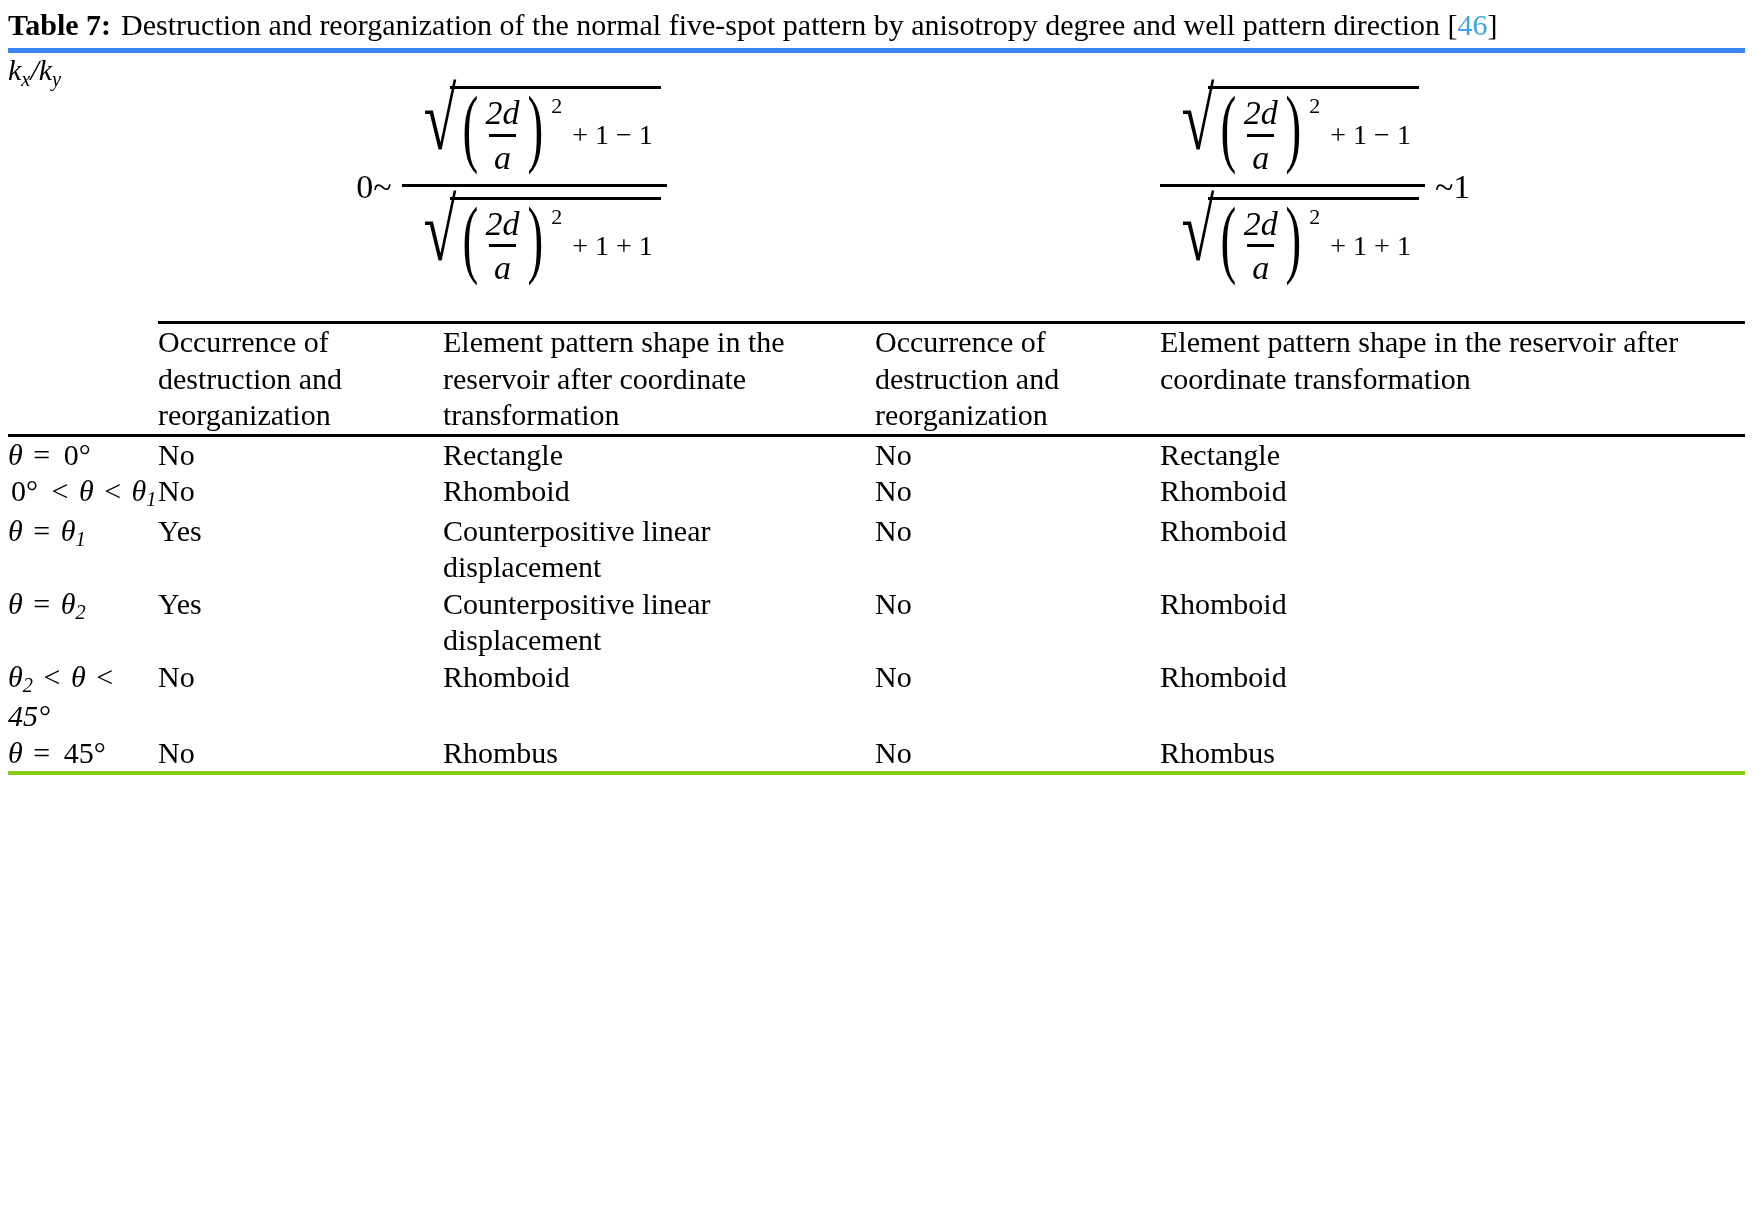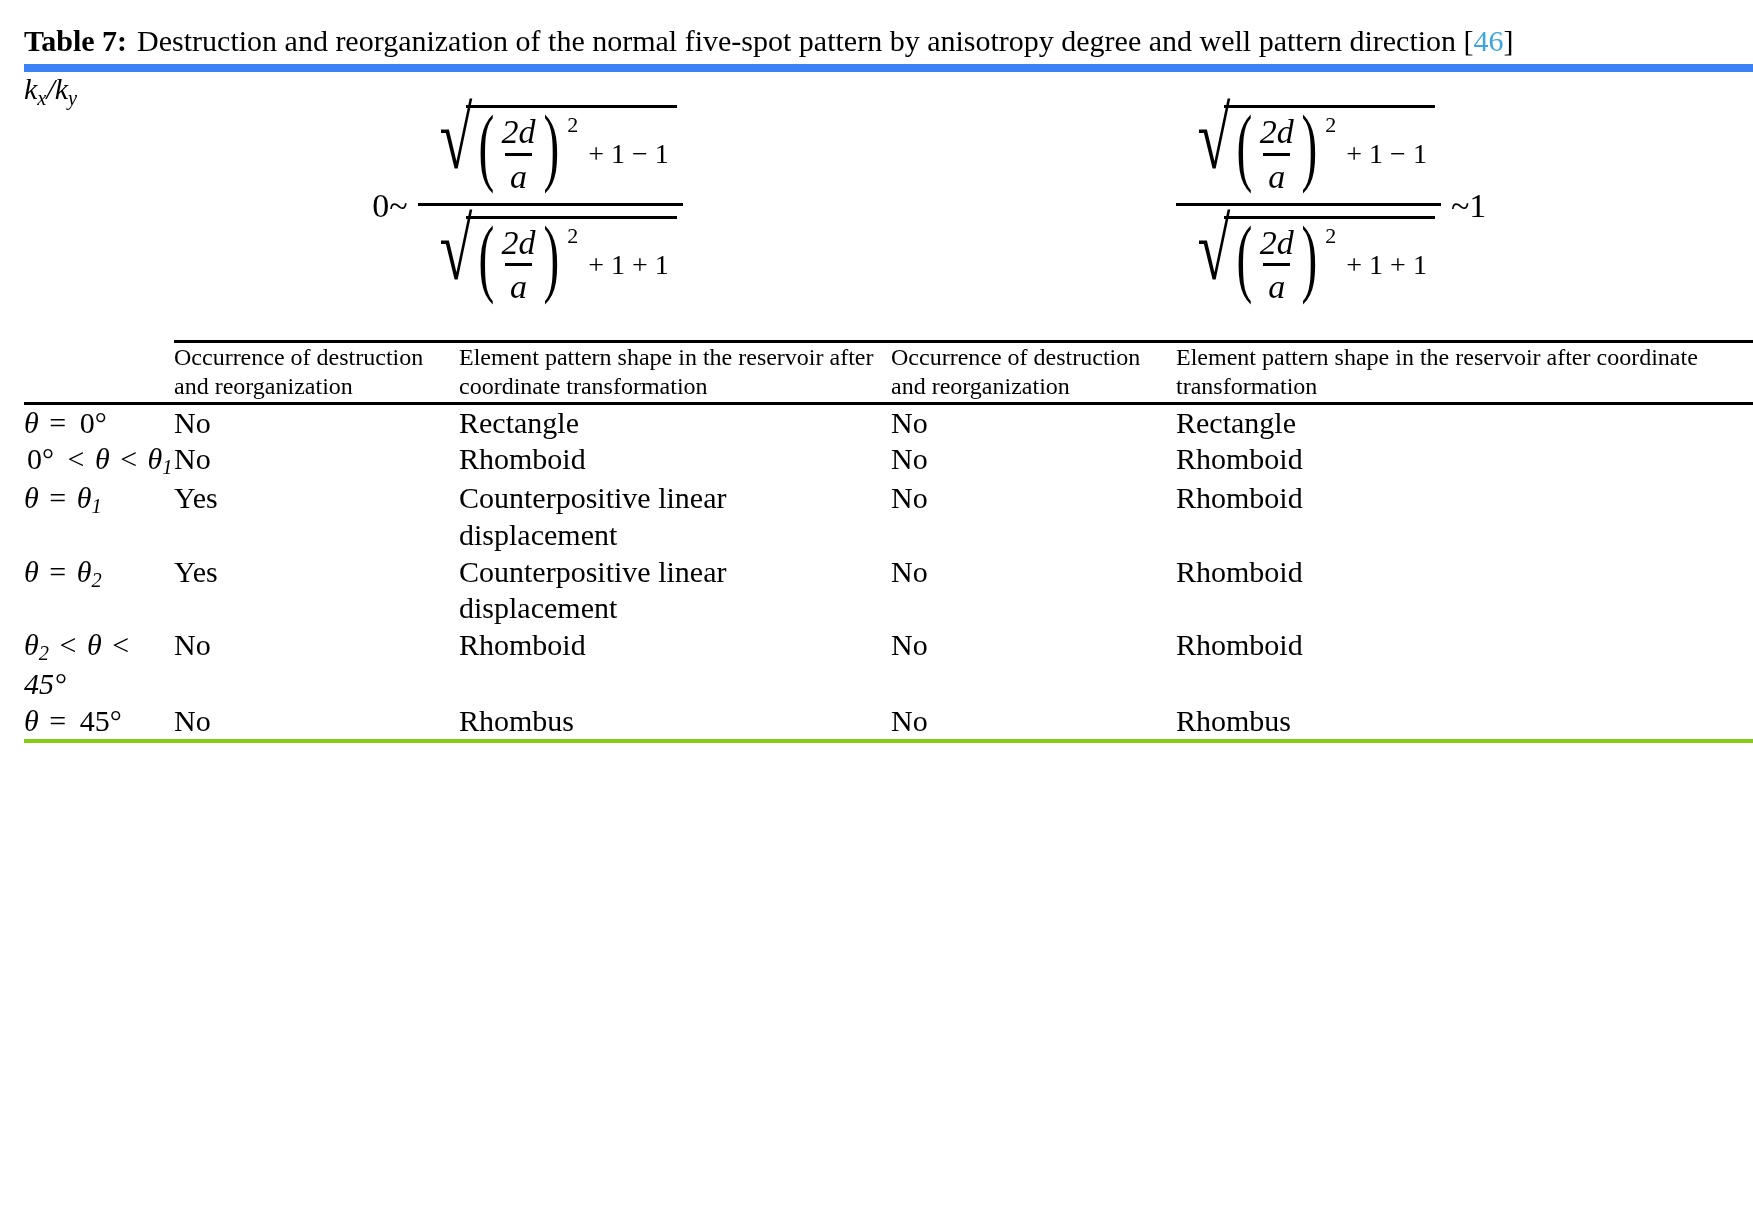--- a/index.html
+++ b/index.html
@@ -18,7 +18,7 @@
     position: relative;
     width: 1422px;
     min-height: 1230px;
-    padding: 16px;
+    padding: 0;
     box-sizing: border-box;
   }
 

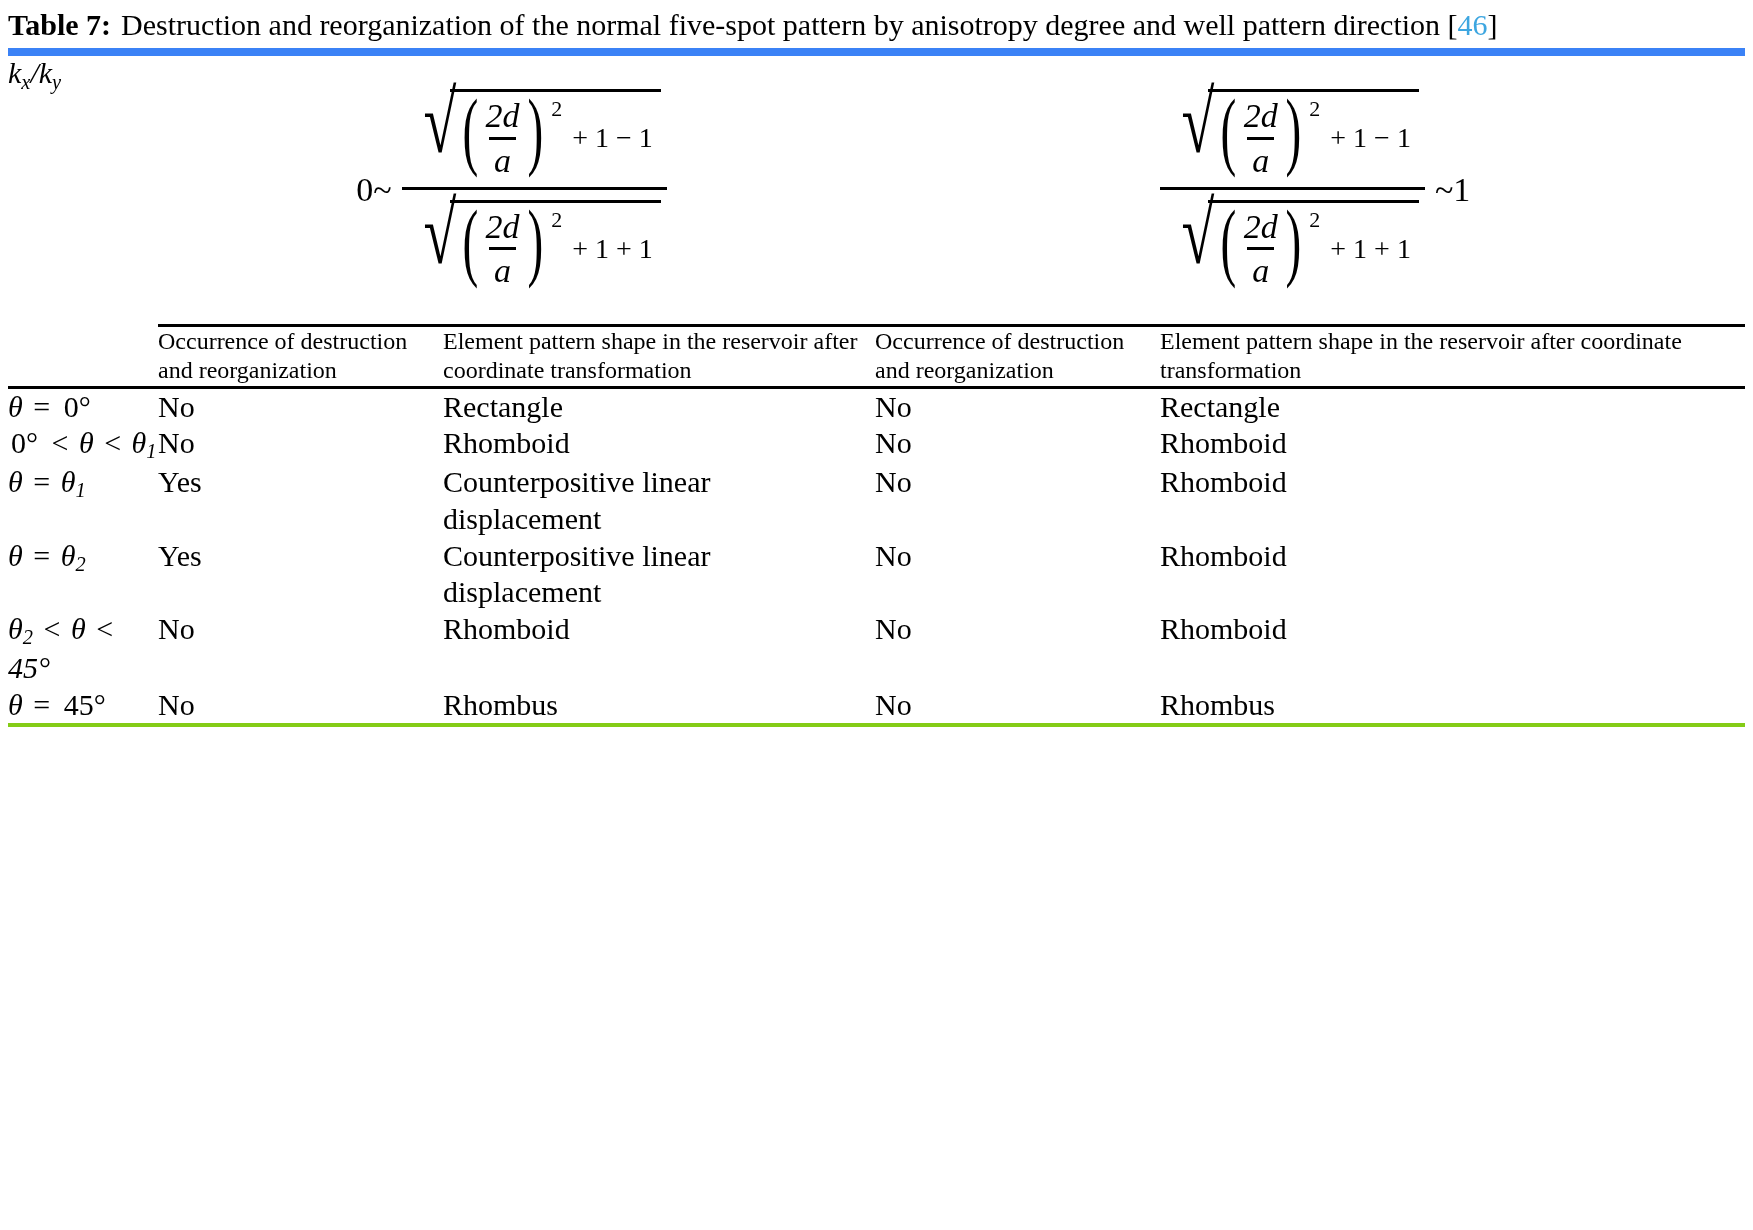--- a/index.html
+++ b/index.html
@@ -52,7 +52,7 @@
     padding: 0;
   }
 
-  .rule-top  { border-top: 8px solid #3b82f6; }
+  .rule-top  { border-top: 5px solid #3b82f6; }
   .rule-mid  { border-top: 3px solid #000; }
   .rule-bot  { border-bottom: 4px solid #84cc16; }
 

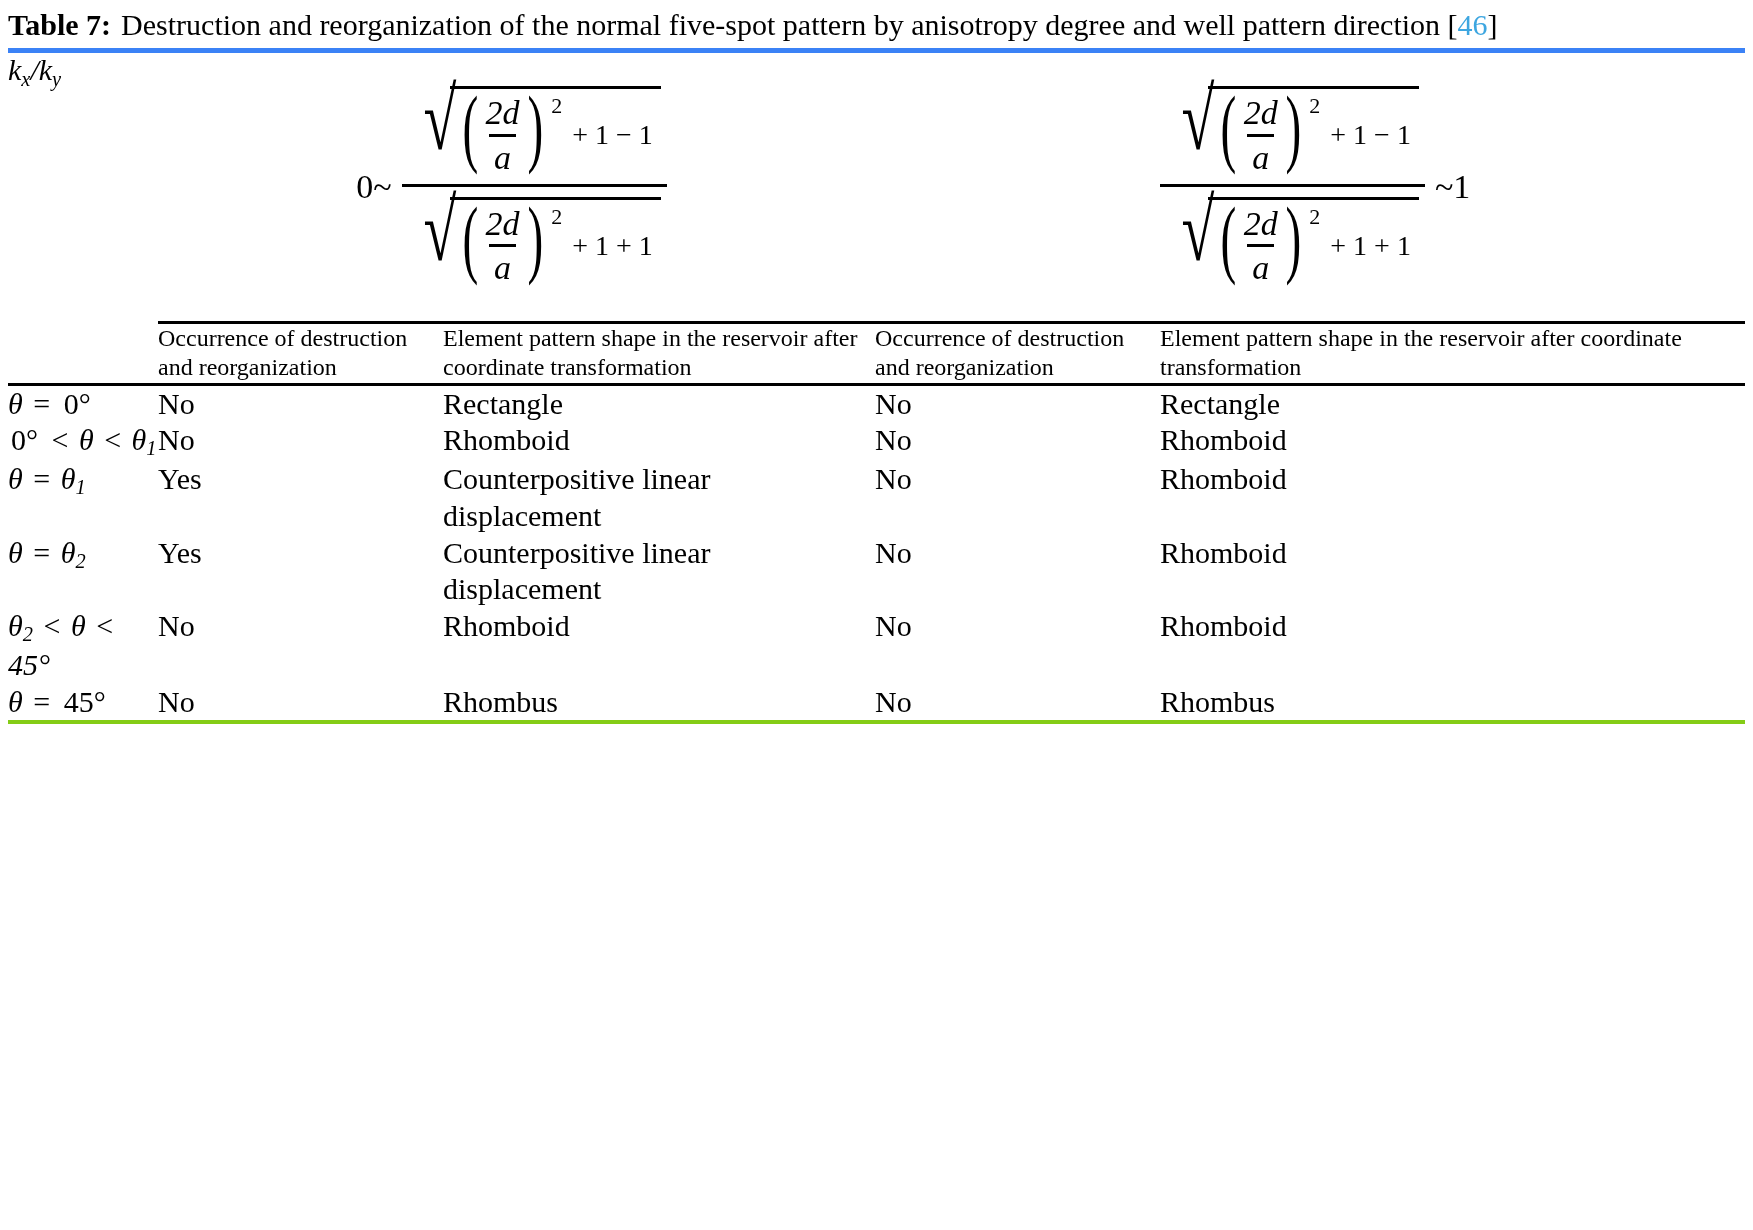--- a/index.html
+++ b/index.html
@@ -163,7 +163,7 @@
 
   
   .subhdr td {
-    font-size: 24px;
+    font-size: 30px;
     line-height: 1.22;
     padding: 10px 16px 12px 6px;
   }

